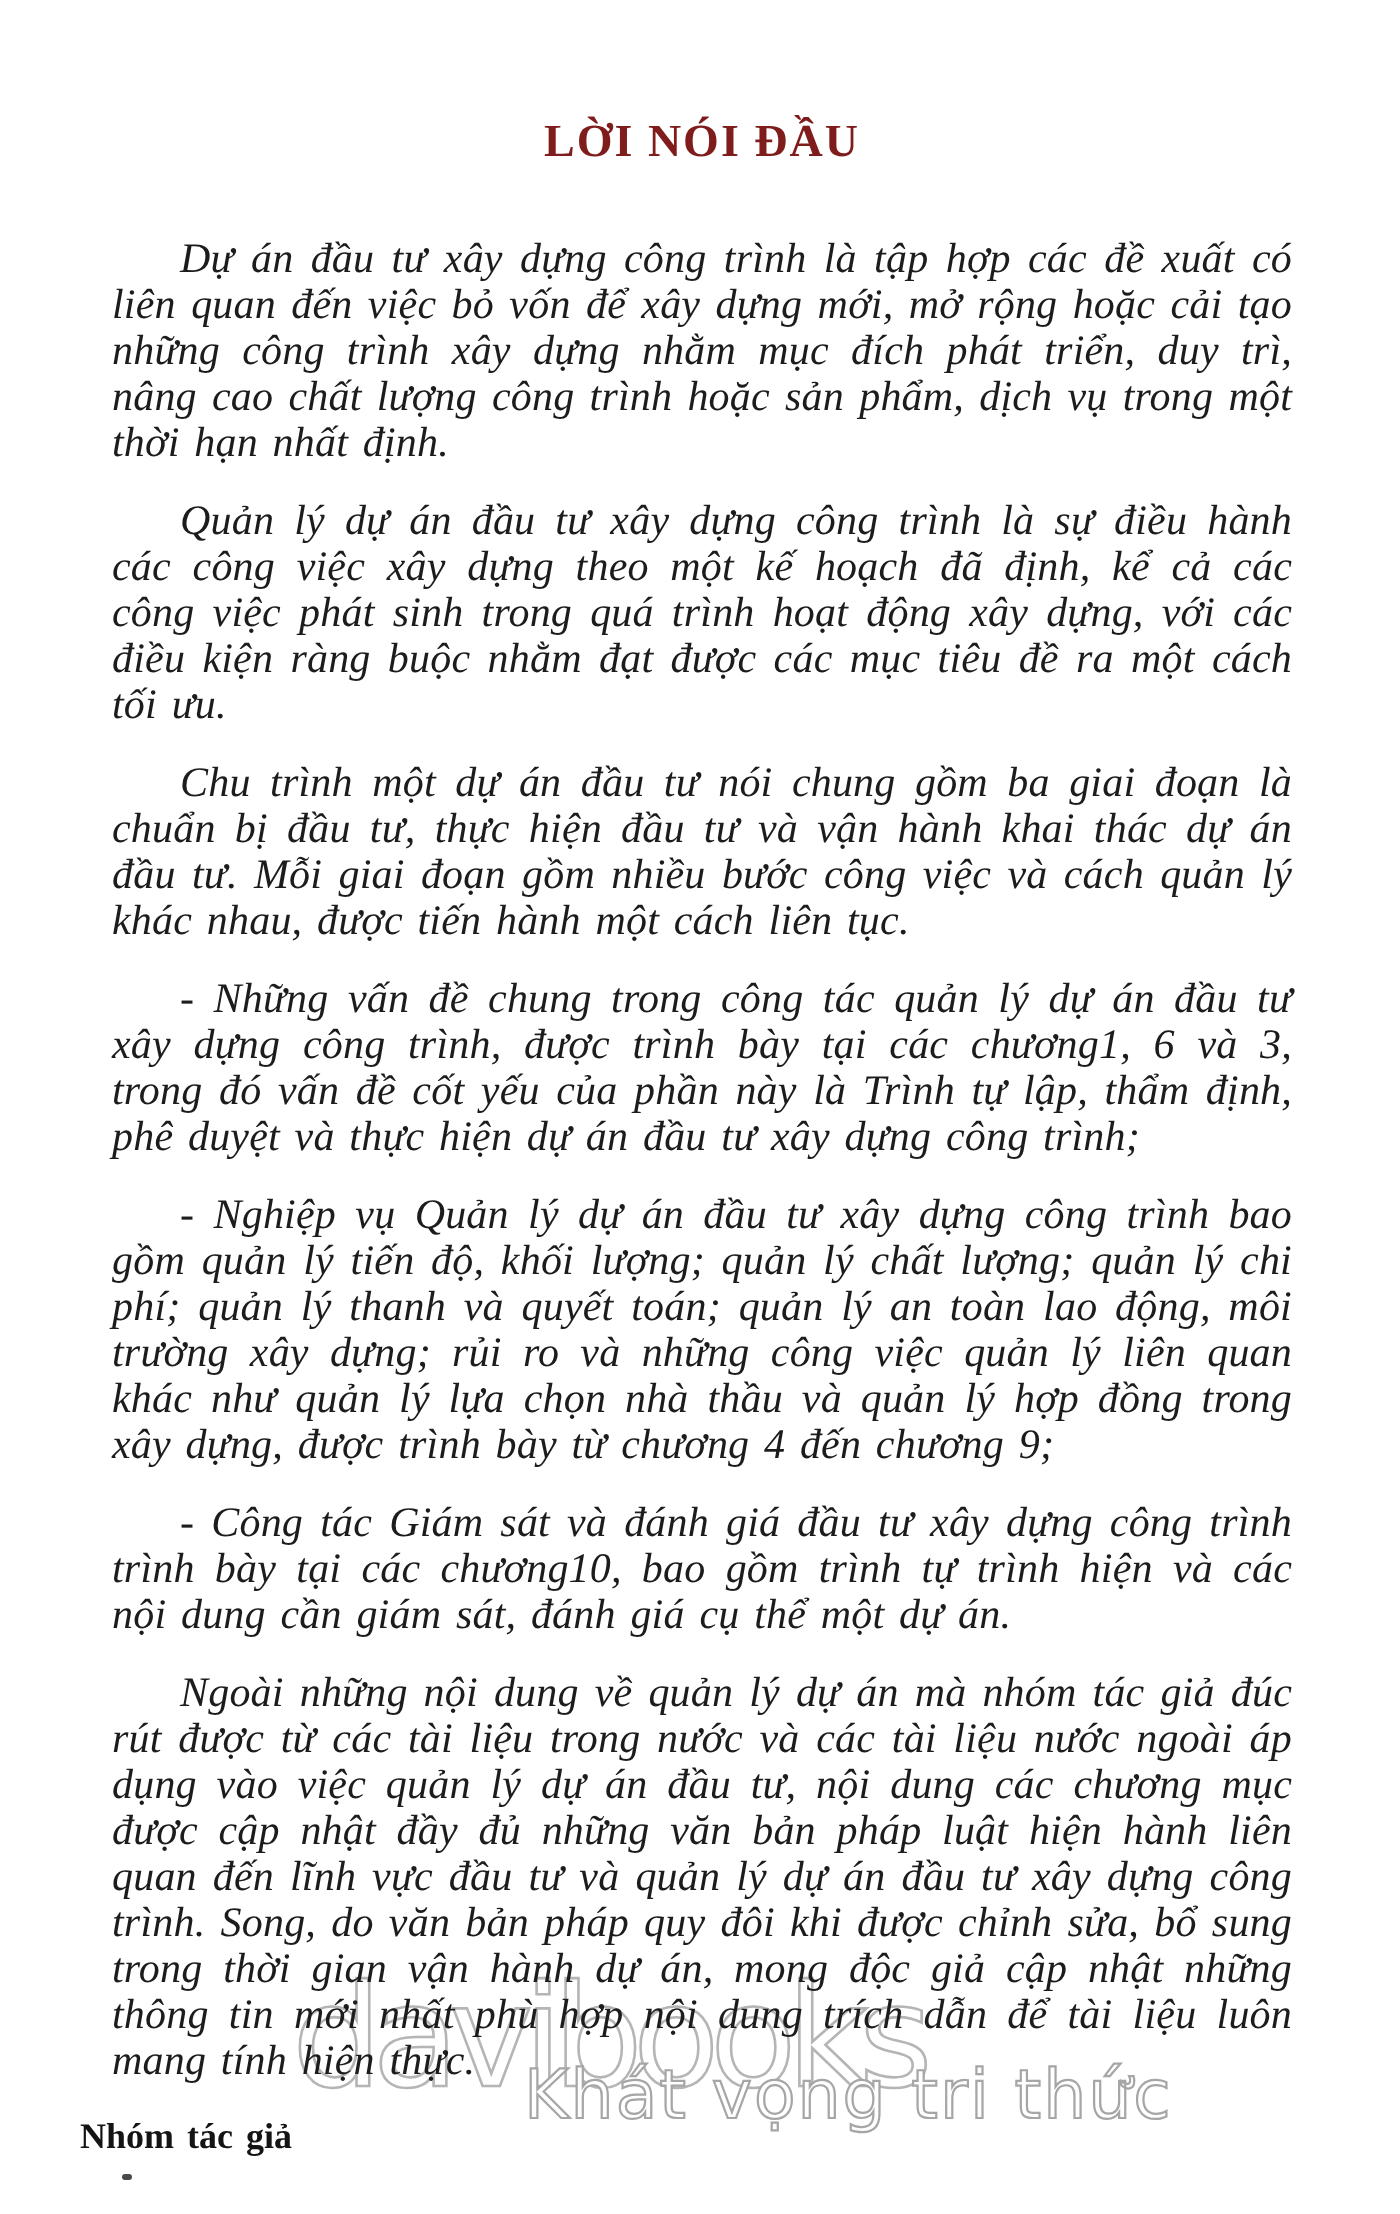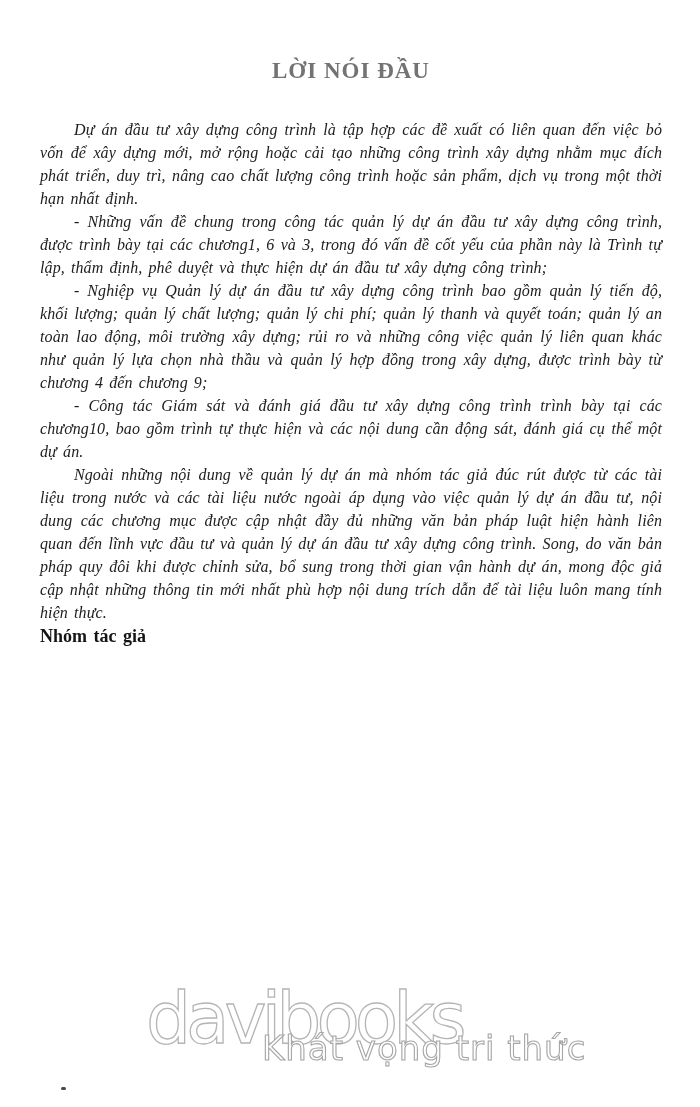--- a/index.html
+++ b/index.html
@@ -28,7 +28,7 @@
     font-weight: bold;
     font-style: normal;
     letter-spacing: 1px;
-    color: #737373;
+    color: #7f1d1d;
   }
   .body-par {
     margin: 0;

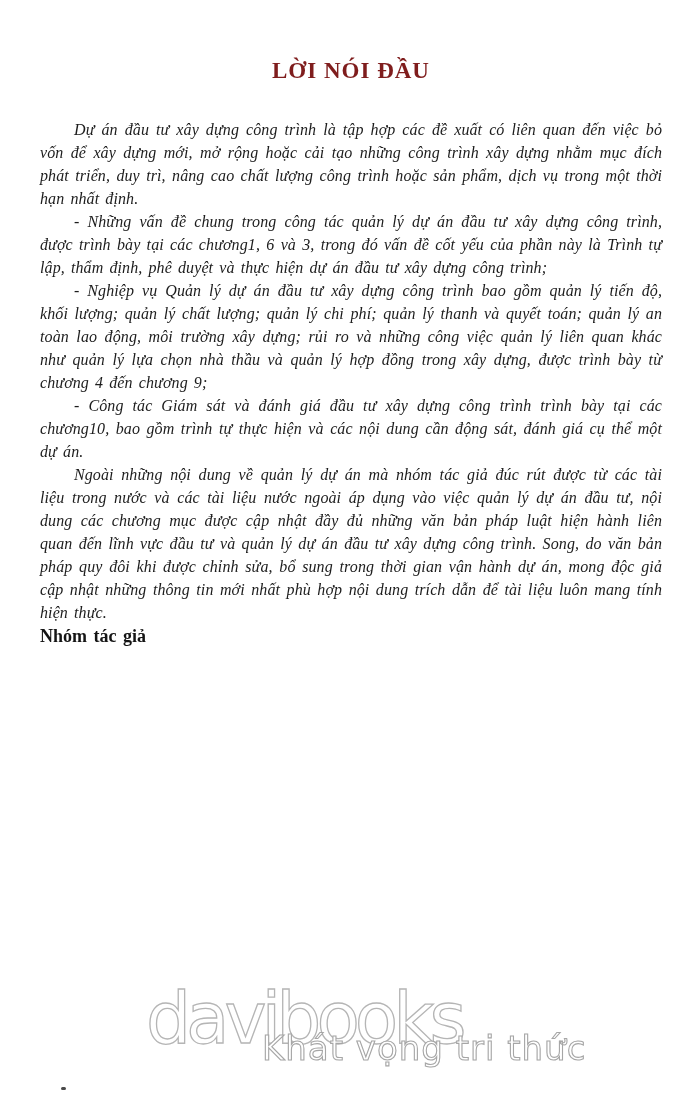--- a/index.html
+++ b/index.html
@@ -31,9 +31,9 @@
     color: #7f1d1d;
   }
   .body-par {
-    margin: 0;
+    margin: 16px;
     font-style: italic;
-    font-size: 16px;
+    font-size: 21px;
     line-height: 23px;
     color: #1c1c1c;
     text-align: justify;

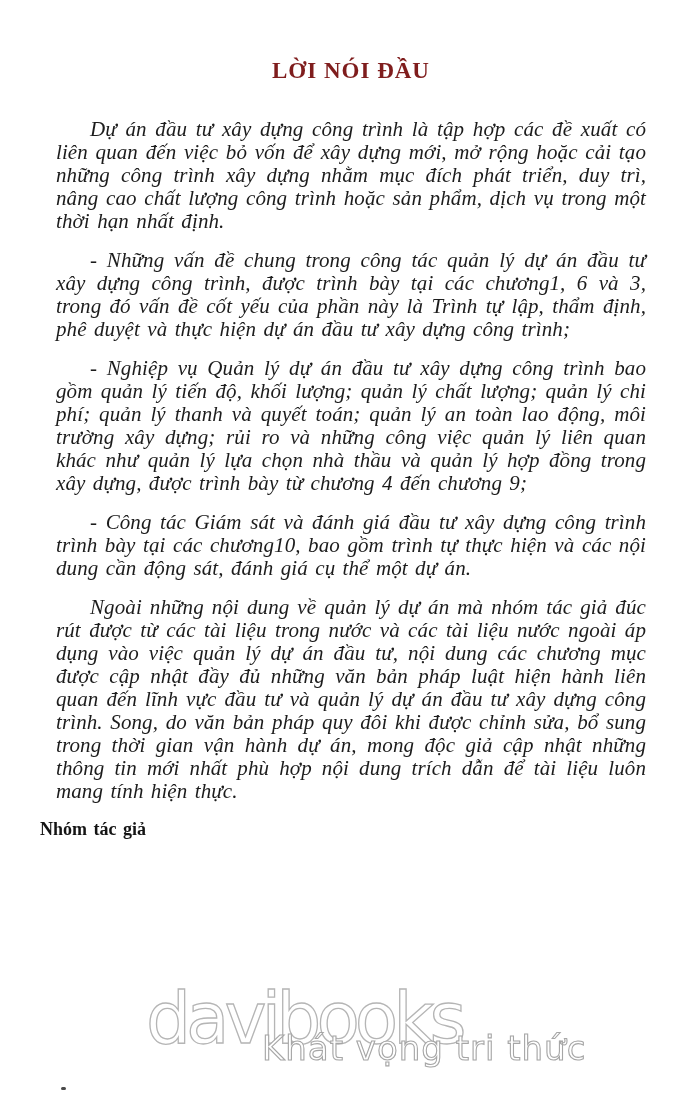--- a/index.html
+++ b/index.html
@@ -98,6 +98,7 @@
 
   <p class="body-par">Dự án đầu tư xây dựng công trình là tập hợp các đề xuất có liên quan đến việc bỏ vốn để xây dựng mới, mở rộng hoặc cải tạo những công trình xây dựng nhằm mục đích phát triển, duy trì, nâng cao chất lượng công trình hoặc sản phẩm, dịch vụ trong một thời hạn nhất định.</p>
 
+  <p class="body-par">Quản lý dự án đầu tư xây dựng công trình là sự điều hành các công việc xây dựng theo một kế hoạch đã định, kể cả các công việc phát sinh trong quá trình hoạt động xây dựng, với các điều kiện ràng buộc nhằm đạt được các mục tiêu đề ra một cách tối ưu.</p>
 
 
 

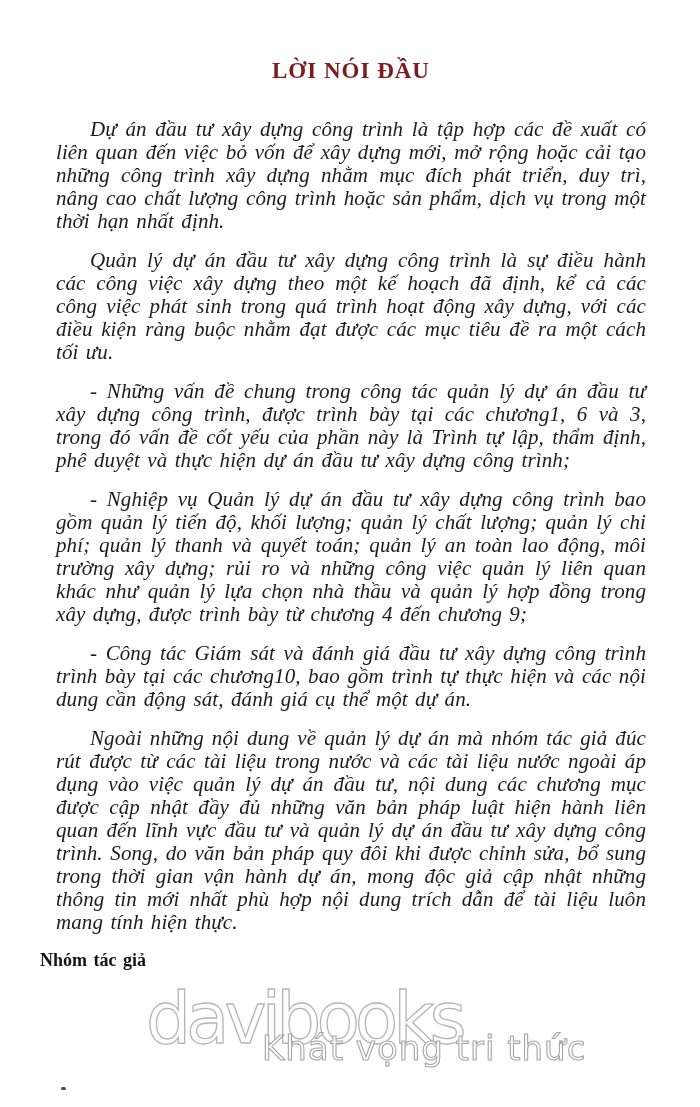--- a/index.html
+++ b/index.html
@@ -100,6 +100,7 @@
 
   <p class="body-par">Quản lý dự án đầu tư xây dựng công trình là sự điều hành các công việc xây dựng theo một kế hoạch đã định, kể cả các công việc phát sinh trong quá trình hoạt động xây dựng, với các điều kiện ràng buộc nhằm đạt được các mục tiêu đề ra một cách tối ưu.</p>
 
+  <p class="body-par">Chu trình một dự án đầu tư nói chung gồm ba giai đoạn là chuẩn bị đầu tư, thực hiện đầu tư và vận hành khai thác dự án đầu tư. Mỗi giai đoạn gồm nhiều bước công việc và cách quản lý khác nhau, được tiến hành một cách liên tục.</p>
 
 
   <p class="body-par">- Những vấn đề chung trong công tác quản lý dự án đầu tư xây dựng công trình, được trình bày tại các chương1, 6 và 3, trong đó vấn đề cốt yếu của phần này là Trình tự lập, thẩm định, phê duyệt và thực hiện dự án đầu tư xây dựng công trình;</p>

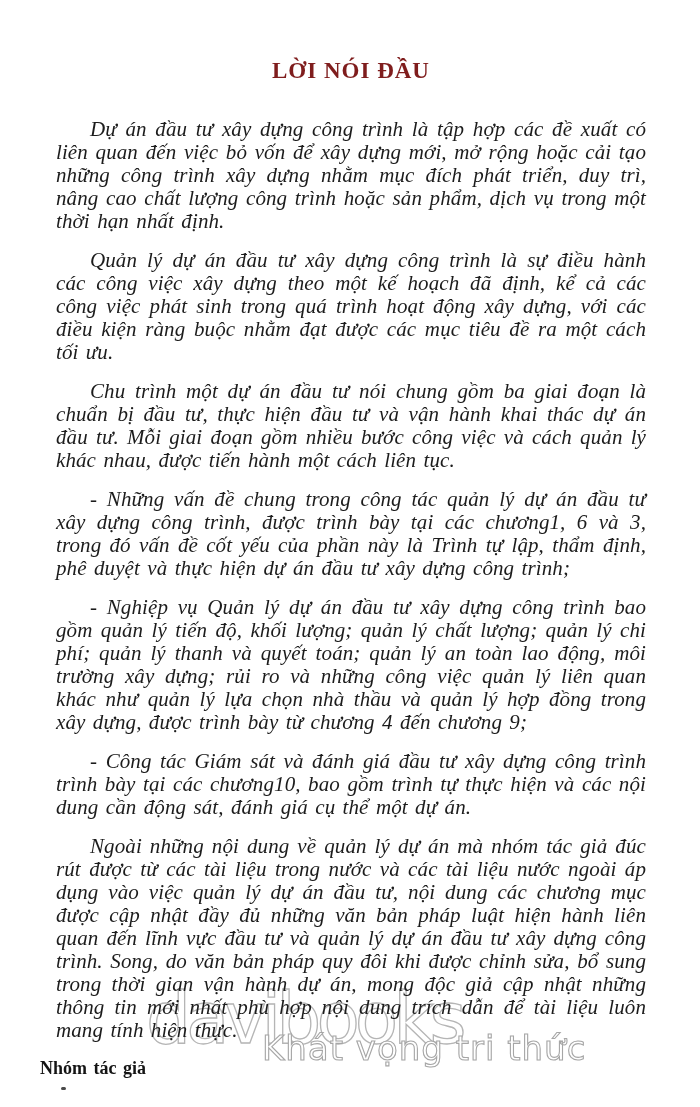--- a/index.html
+++ b/index.html
@@ -107,7 +107,7 @@
 
   <p class="body-par">- Nghiệp vụ Quản lý dự án đầu tư xây dựng công trình bao gồm quản lý tiến độ, khối lượng; quản lý chất lượng; quản lý chi phí; quản lý thanh và quyết toán; quản lý an toàn lao động, môi trường xây dựng; rủi ro và những công việc quản lý liên quan khác như quản lý lựa chọn nhà thầu và quản lý hợp đồng trong xây dựng, được trình bày từ chương 4 đến chương 9;</p>
 
-  <p class="body-par">- Công tác Giám sát và đánh giá đầu tư xây dựng công trình trình bày tại các chương10, bao gồm trình tự thực hiện và các nội dung cần động sát, đánh giá cụ thể một dự án.</p>
+  <p class="body-par">- Công tác Giám sát và đánh giá đầu tư xây dựng công trình trình bày tại các chương10, bao gồm trình tự trình hiện và các nội dung cần giám sát, đánh giá cụ thể một dự án.</p>
 
   <p class="body-par">Ngoài những nội dung về quản lý dự án mà nhóm tác giả đúc rút được từ các tài liệu trong nước và các tài liệu nước ngoài áp dụng vào việc quản lý dự án đầu tư, nội dung các chương mục được cập nhật đầy đủ những văn bản pháp luật hiện hành liên quan đến lĩnh vực đầu tư và quản lý dự án đầu tư xây dựng công trình. Song, do văn bản pháp quy đôi khi được chỉnh sửa, bổ sung trong thời gian vận hành dự án, mong độc giả cập nhật những thông tin mới nhất phù hợp nội dung trích dẫn để tài liệu luôn mang tính hiện thực.</p>
 

